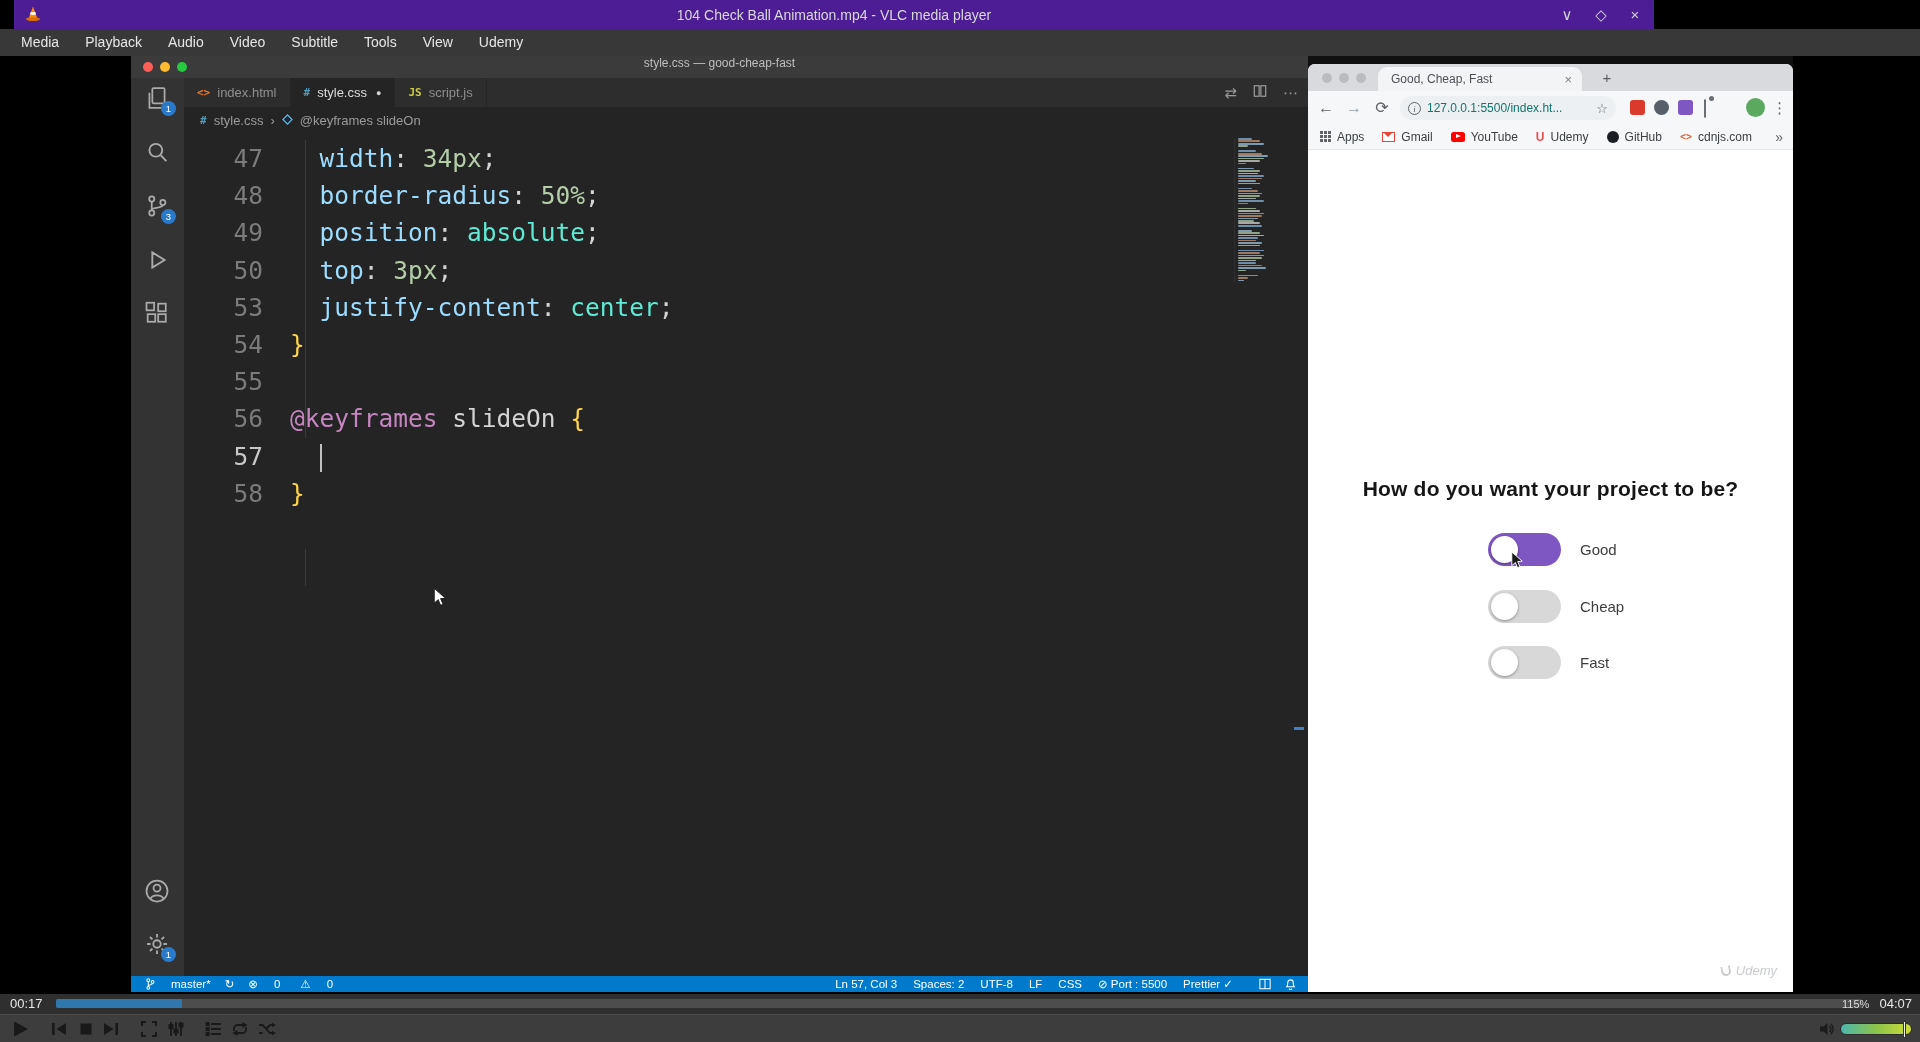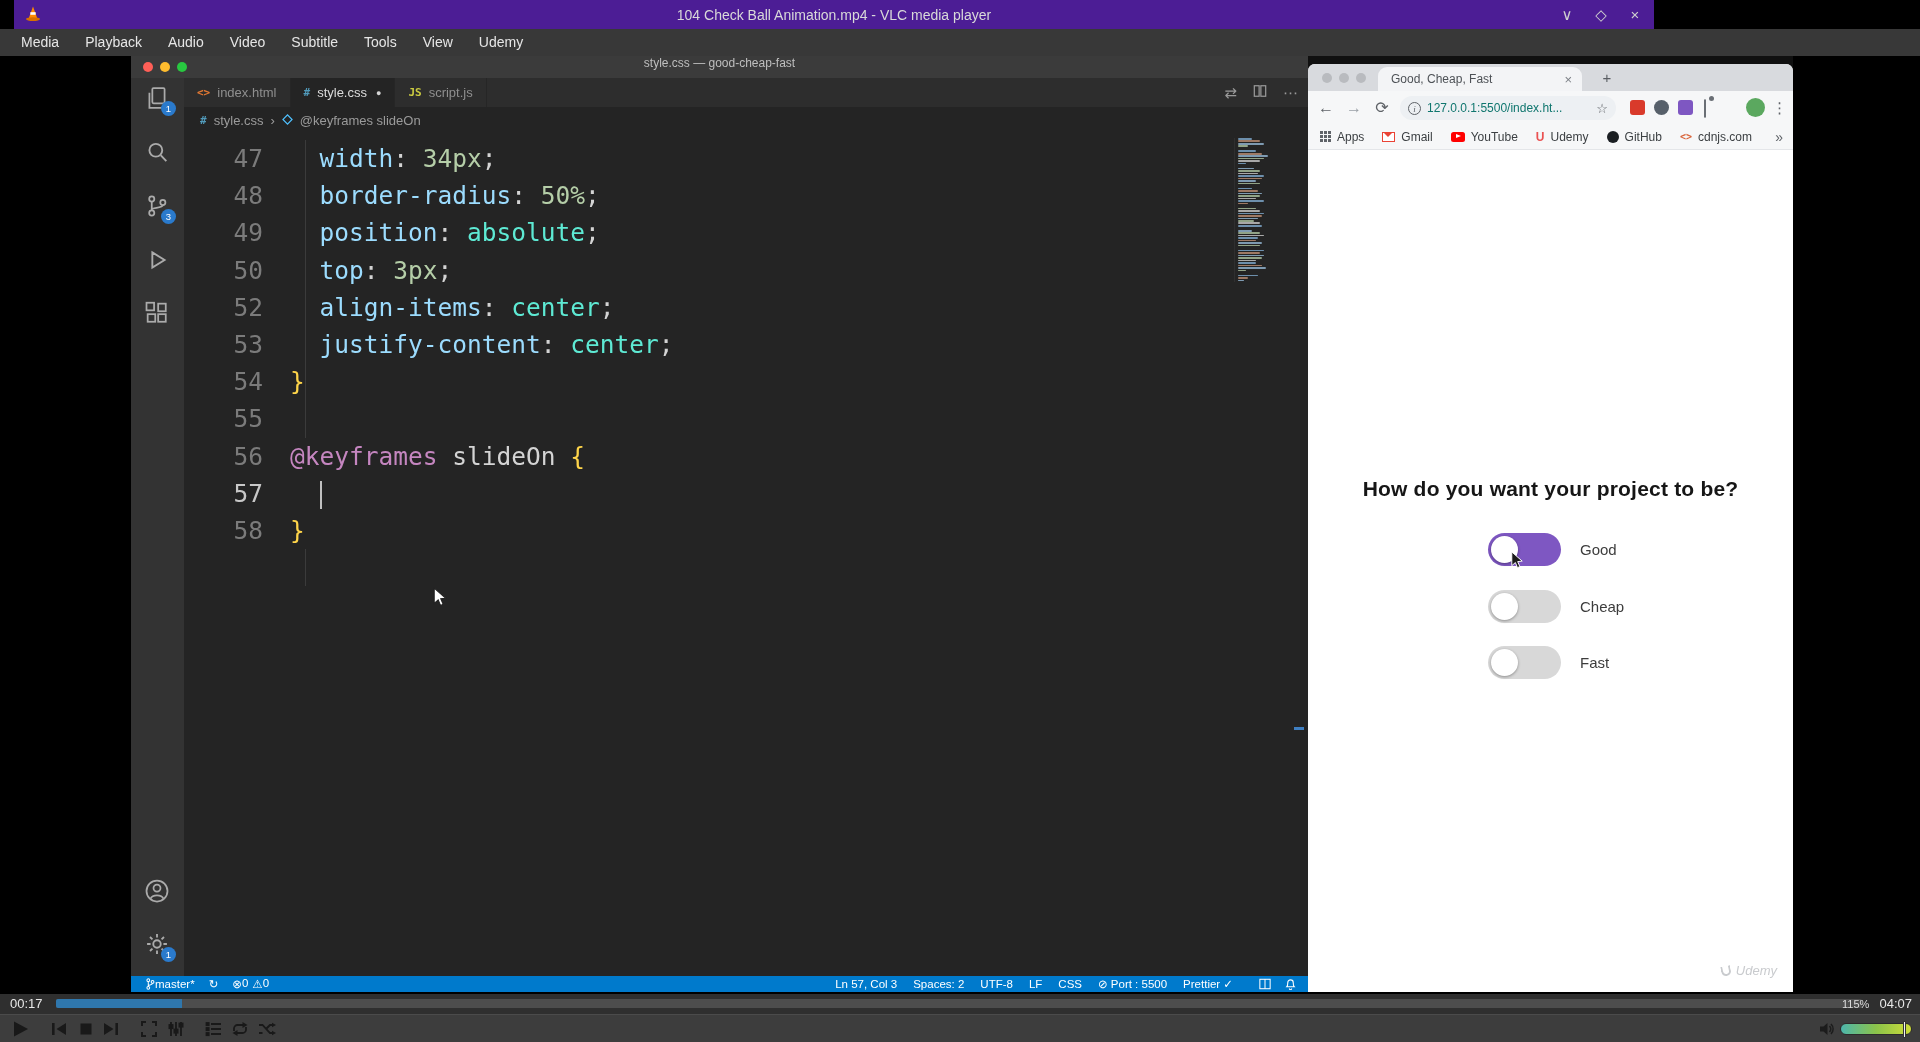--- a/index.html
+++ b/index.html
@@ -287,10 +287,6 @@
             <div class="code-row">
               <div class="gut">50</div>
               <div class="ctext"><span class="tkw">  </span><span class="tkp">top</span><span class="tkc">: </span><span class="tkn">3px</span><span class="tkc">;</span></div>
-            </div>
-            <div class="code-row">
-              <div class="gut">52</div>
-              <div class="ctext"><span class="tkw">  </span><span class="tkp">align-items</span><span class="tkc">: </span><span class="tkv">center</span><span class="tkc">;</span></div>
             </div>
             <div class="code-row">
               <div class="gut">53</div>

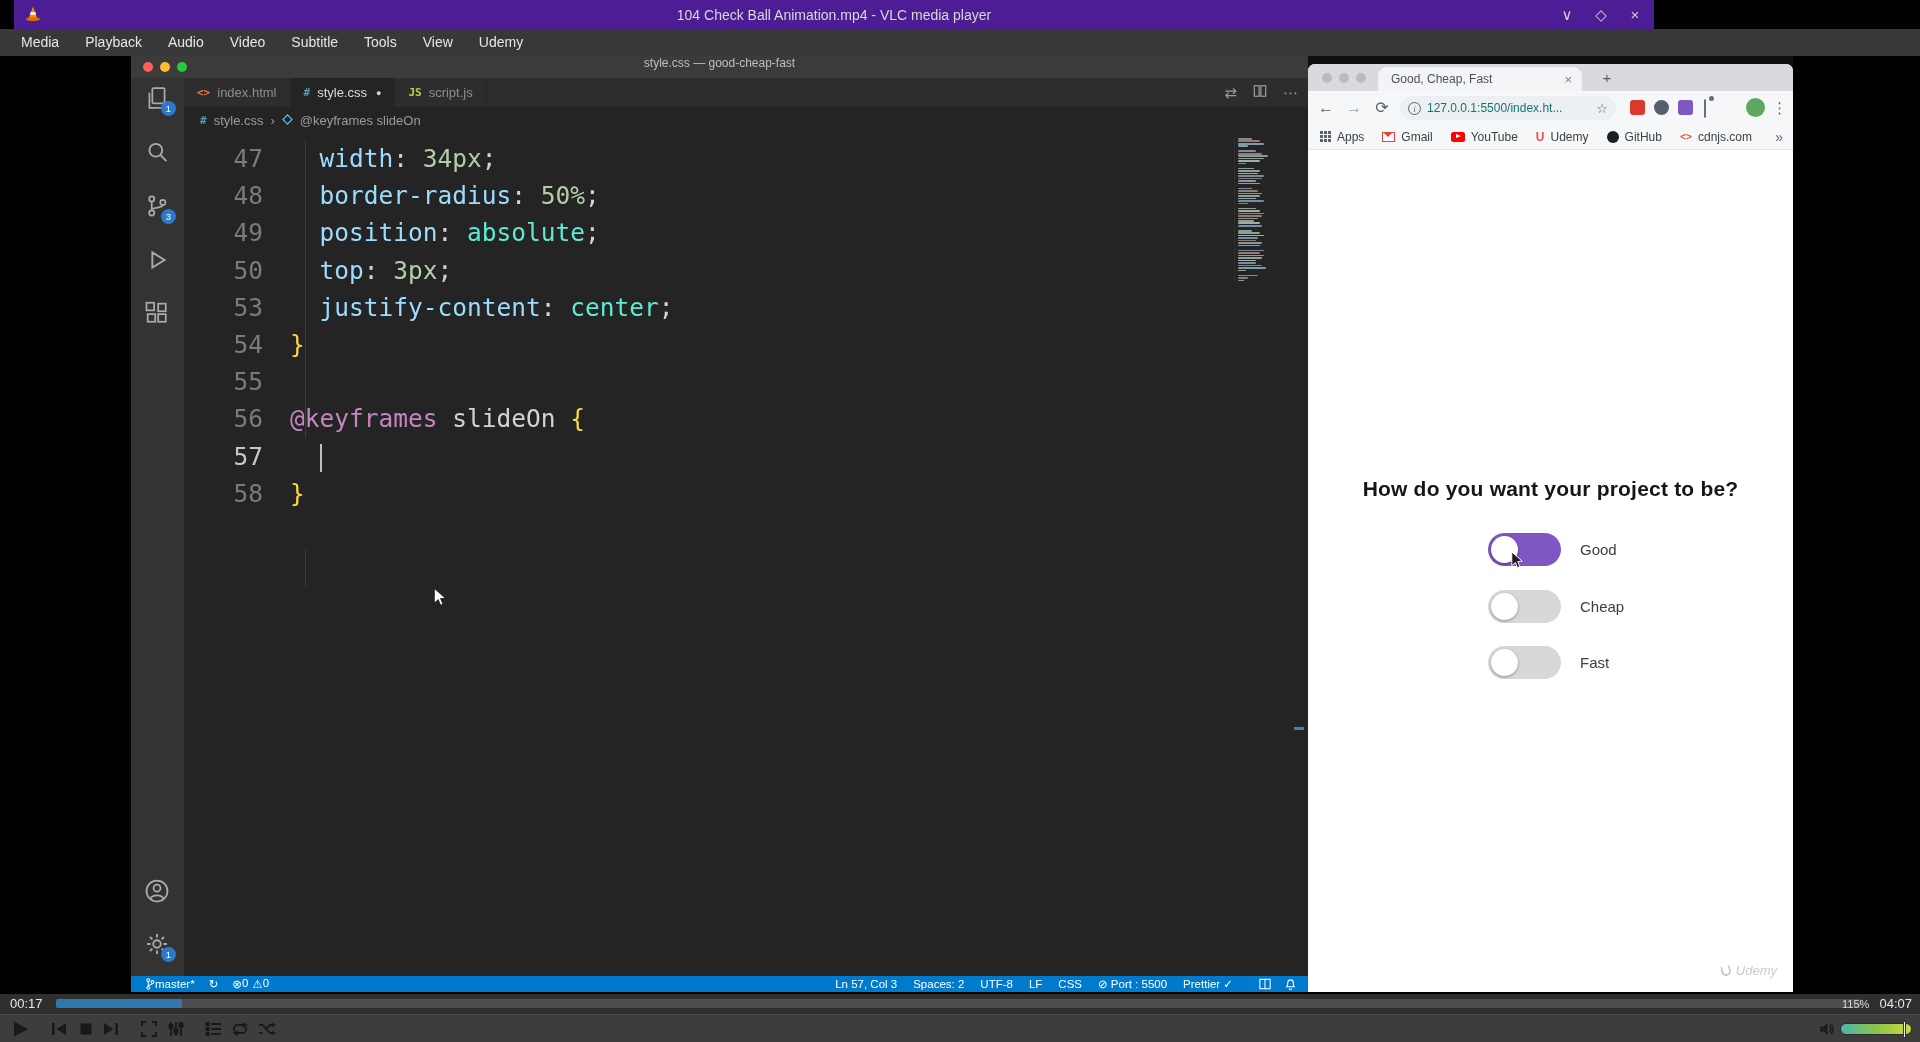--- a/index.html
+++ b/index.html
@@ -62,7 +62,7 @@
     color:#fff;font-size:11.5px;display:flex;align-items:center;justify-content:space-between}
   .sb-left,.sb-right{display:flex;align-items:center;gap:14px}
   .sb-left{padding-left:14px}.sb-right{padding-right:12px}
-  .sb-item{display:flex;gap:0;white-space:nowrap}
+  .sb-item{display:flex;align-items:center;gap:16px;white-space:nowrap}
 
   
   .chrome{position:absolute;left:1177px;top:8px;width:485px;height:928px;background:#fff;border-radius:7px 7px 0 0}

